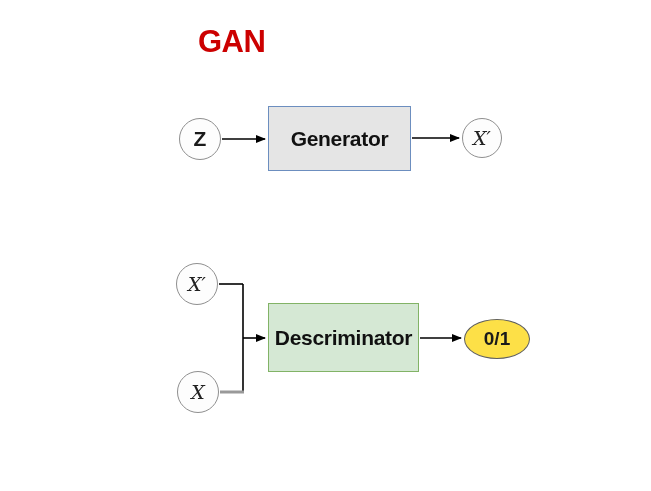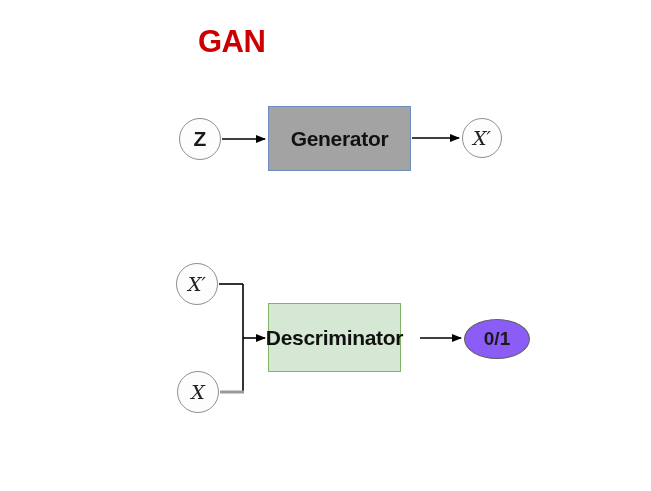--- a/index.html
+++ b/index.html
@@ -58,7 +58,7 @@
   }
   .generator-box {
     left: 233px; top: 106px; width: 143px; height: 65px;
-    background: #a3a3a3;
+    background: #e5e5e5;
     border: 1px solid #6c8ebf;
   }
   .discriminator-box {

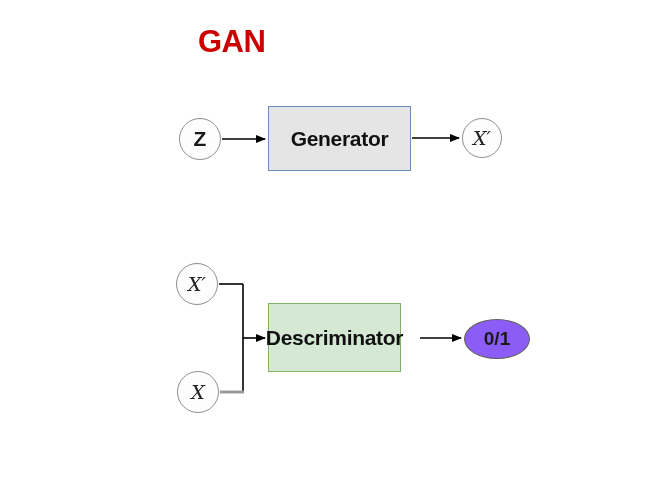--- a/index.html
+++ b/index.html
@@ -62,7 +62,7 @@
     border: 1px solid #6c8ebf;
   }
   .discriminator-box {
-    left: 233px; top: 303px; width: 133px; height: 69px;
+    left: 233px; top: 303px; width: 151px; height: 69px;
     background: #d5e8d4;
     border: 1px solid #82b366;
   }

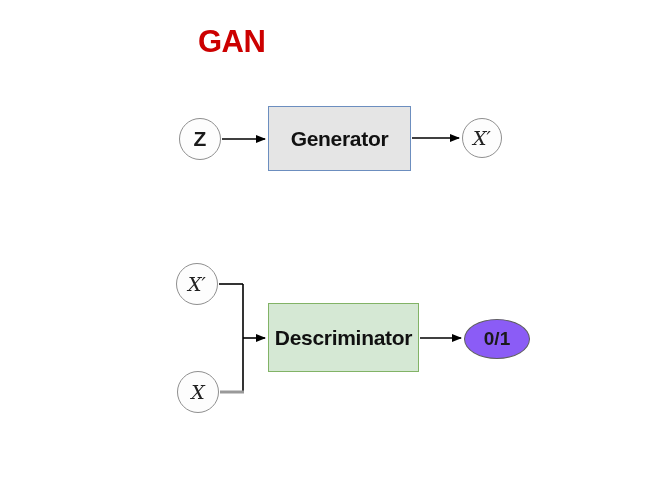--- a/index.html
+++ b/index.html
@@ -44,7 +44,7 @@
   .circle-xp-top  { left: 427px; top: 118px; width: 40px; height: 40px; }
   .circle-xp-bot  { left: 141px; top: 263px; width: 42px; height: 42px; }
   .circle-x-bot   { left: 142px; top: 371px; width: 42px; height: 42px; }
-  .ellipse-out    { left: 429px; top: 319px; width: 66px; height: 40px; border: 1px solid #5f5f5f; background: #8b5cf6; font-weight: bold; font-size: 19px; font-family: "Liberation Sans", sans-serif; }
+  .ellipse-out    { left: 429px; top: 319px; width: 66px; height: 40px; border: 1px solid #5f5f5f; background: #fde047; font-weight: bold; font-size: 19px; font-family: "Liberation Sans", sans-serif; }
   .proc-box {
     position: absolute;
     display: flex;

